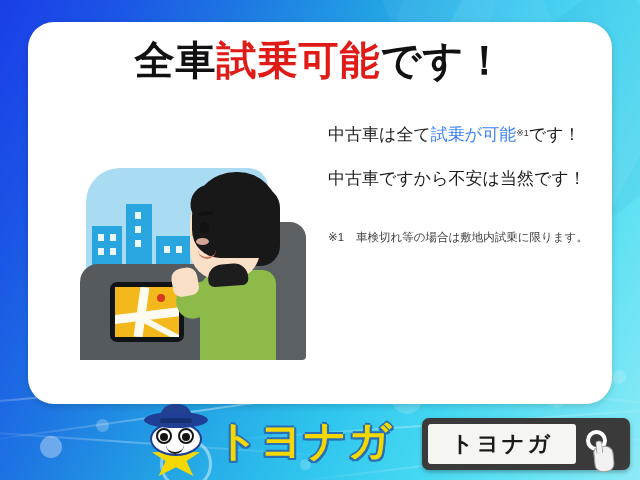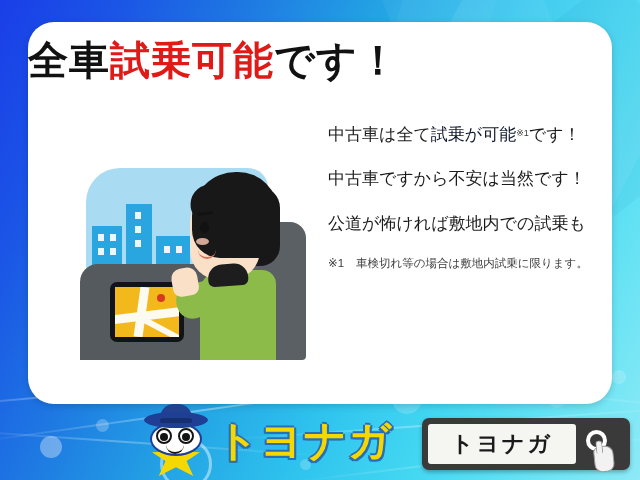--- a/index.html
+++ b/index.html
@@ -99,6 +99,7 @@
     left: 0;
     right: 0;
     top: 16px;
+    text-align: center;
     font-size: 40px;
     line-height: 1.1;
     font-weight: bold;

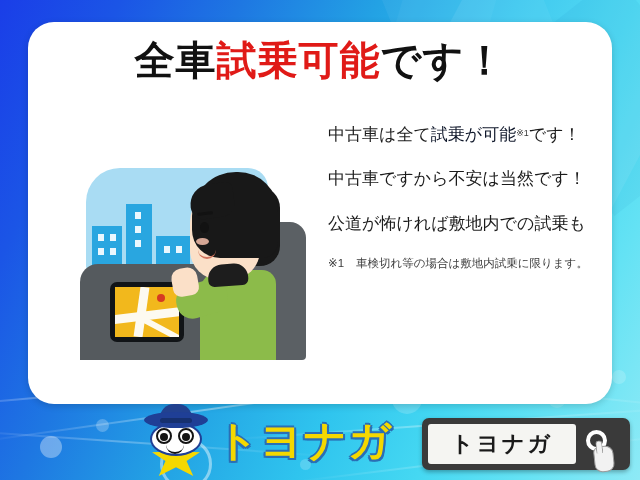--- a/index.html
+++ b/index.html
@@ -123,7 +123,7 @@
     line-height: 1.55;
     white-space: nowrap;
   }
-  .copy .red { color: #0f172a; }
+  .copy .red { color: #3b82f6; }
   .sup {
     font-size: 9px;
     vertical-align: 4px;

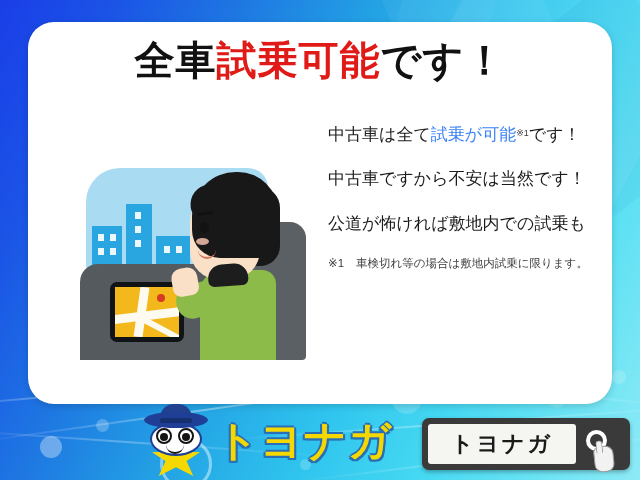--- a/index.html
+++ b/index.html
@@ -546,7 +546,6 @@
 
       <div class="gap"></div>
 
-      <p>公道が怖ければ敷地内での試乗も</p>
 
       <div class="gap-sm"></div>
 

